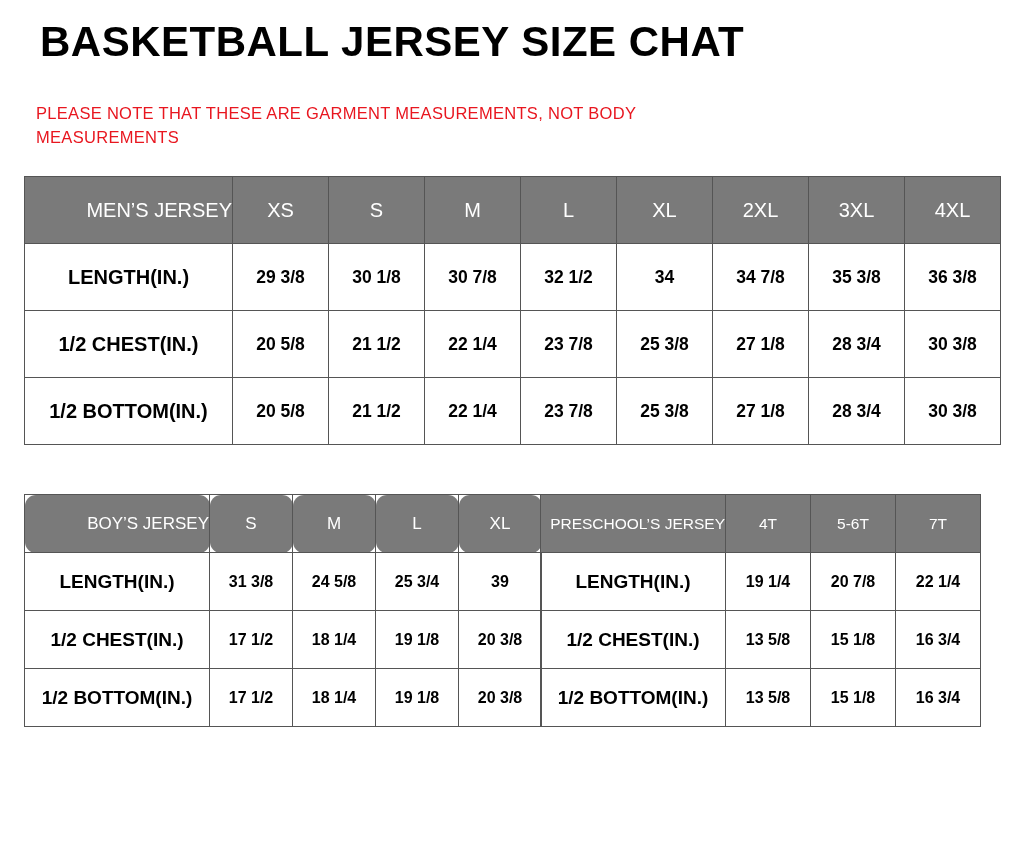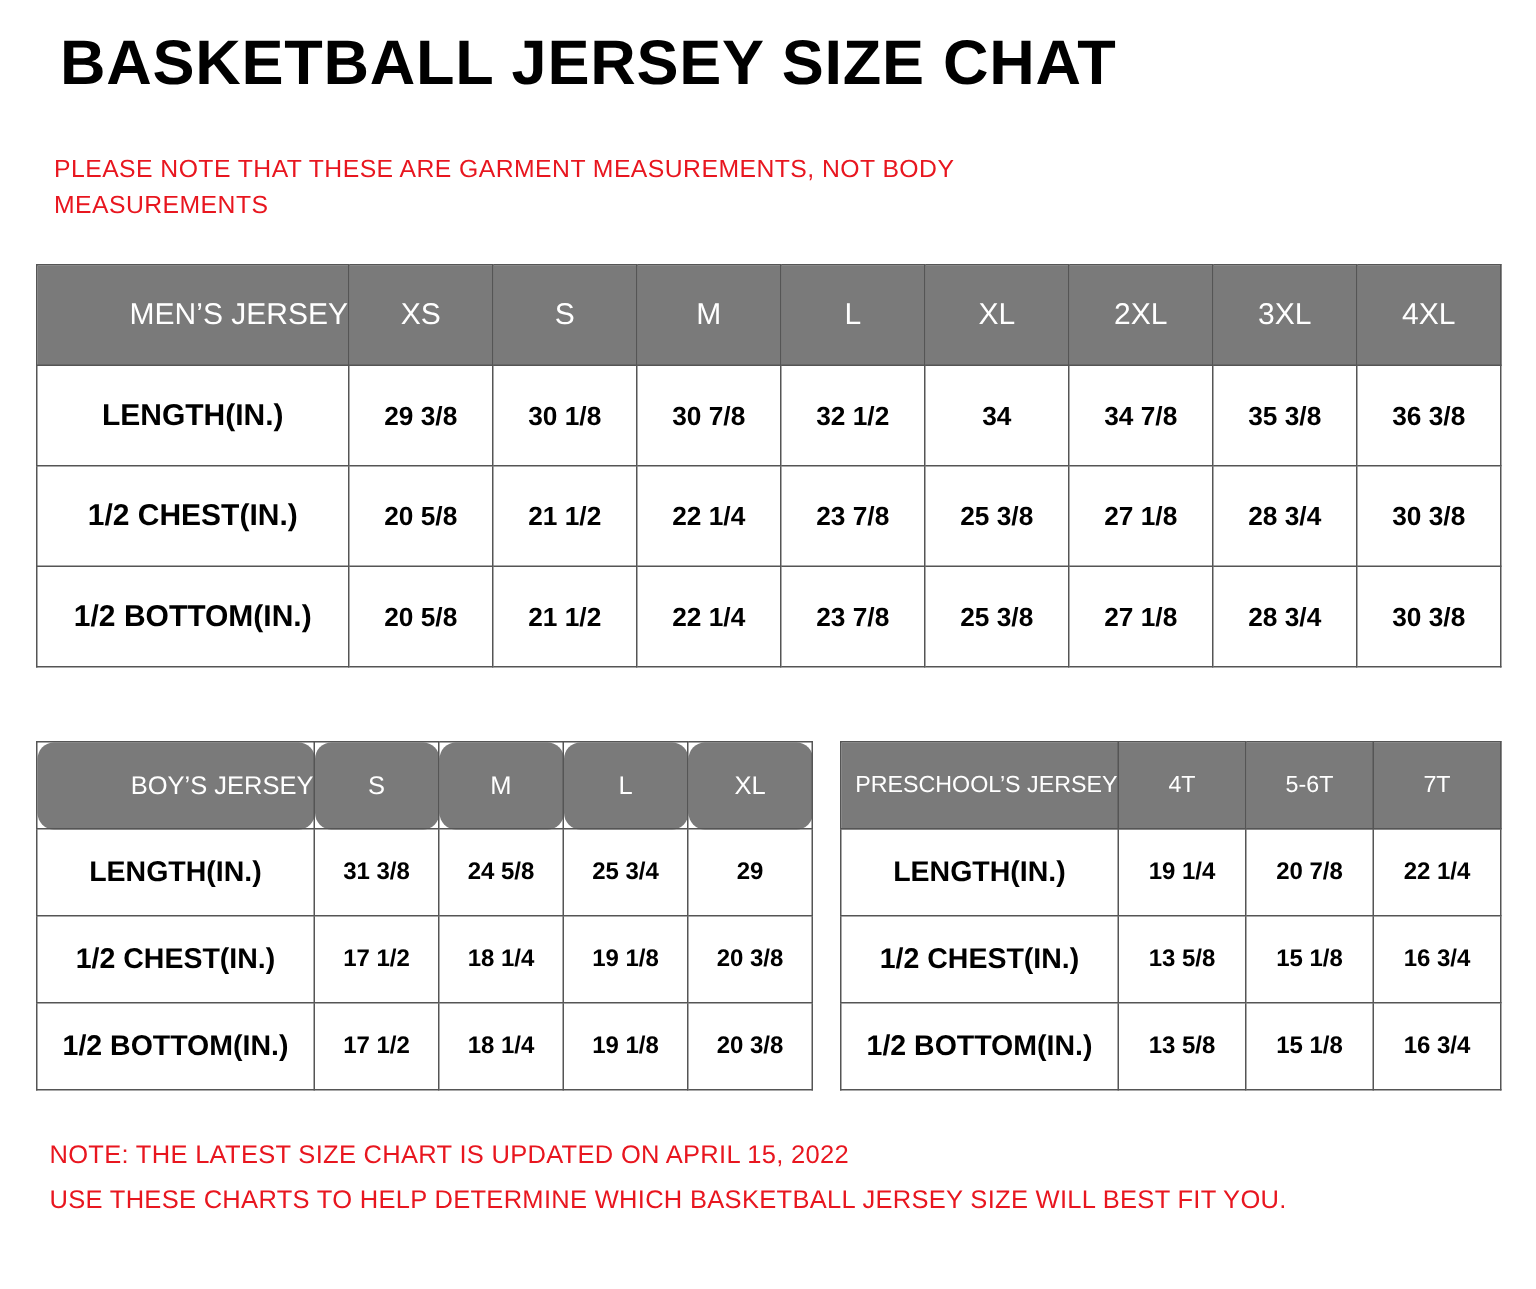--- a/index.html
+++ b/index.html
@@ -100,7 +100,7 @@
   
   #preschool-table {
     position: absolute;
-    left: 560px;
+    left: 540px;
     top: 494px;
     width: 440px;
     padding-left: 48px;

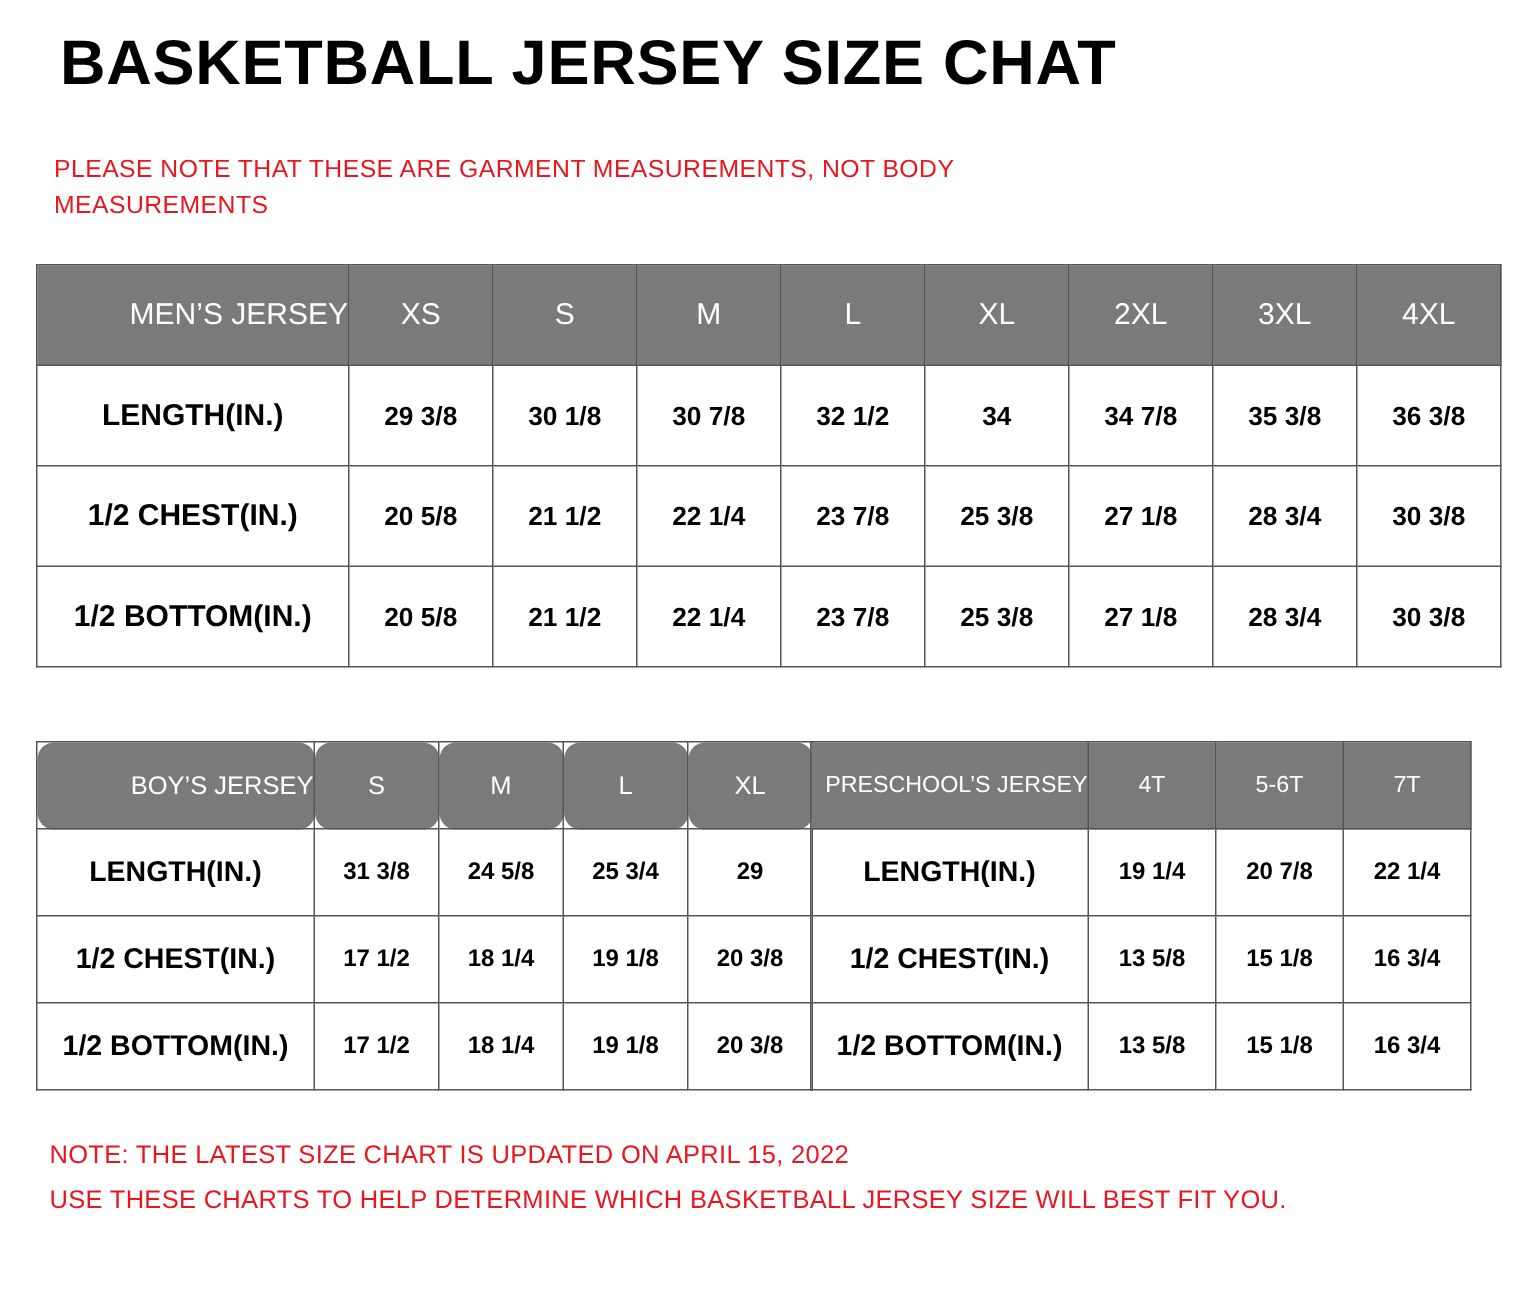--- a/index.html
+++ b/index.html
@@ -213,7 +213,7 @@
         <td>31  3/8</td>
         <td>24  5/8</td>
         <td>25  3/4</td>
-        <td>29</td>
+        <td>39</td>
       </tr>
       <tr>
         <td class="rowlabel">1/2  CHEST(IN.)</td>

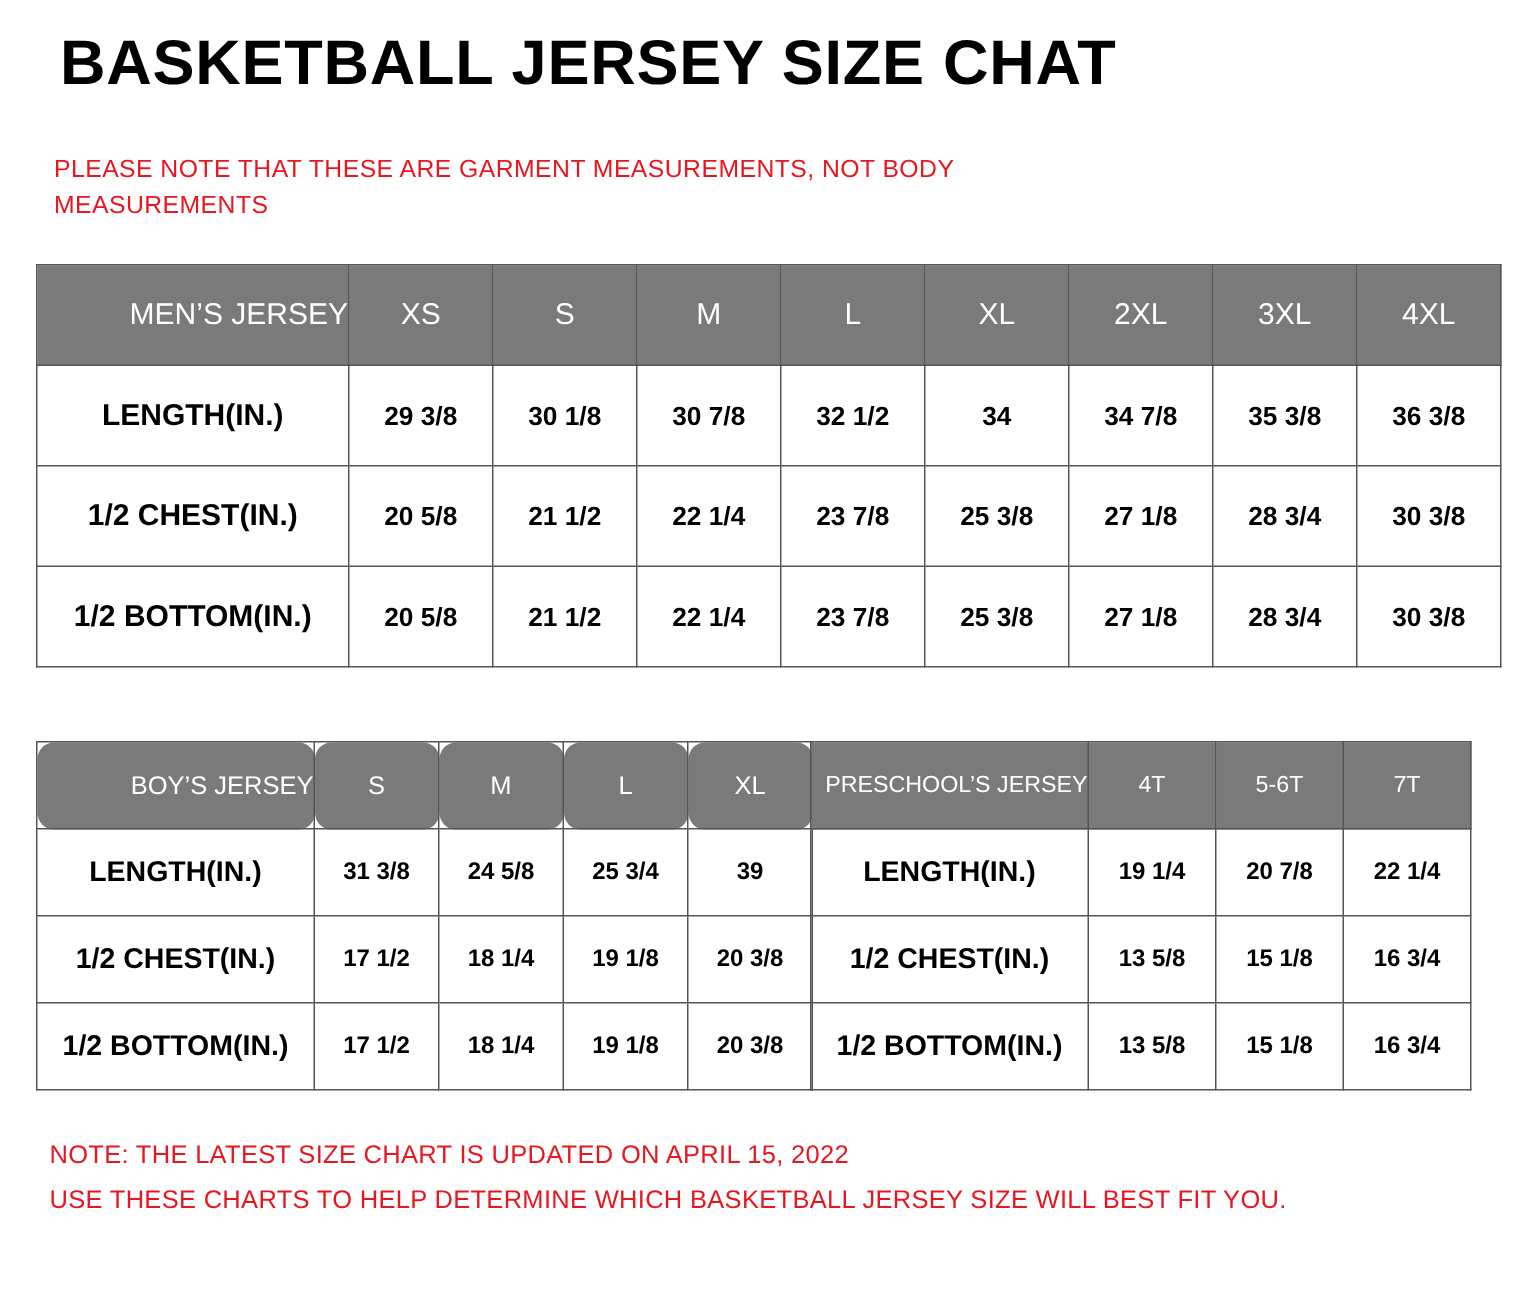--- a/index.html
+++ b/index.html
@@ -267,10 +267,6 @@
     </tbody>
   </table>
 
-  <div class="note-bottom">
-    <div>NOTE: THE LATEST SIZE CHART IS UPDATED ON APRIL 15, 2022</div>
-    <div>USE THESE CHARTS TO HELP DETERMINE WHICH  BASKETBALL JERSEY  SIZE WILL BEST FIT YOU.</div>
-  </div>
 
 </div>
 

